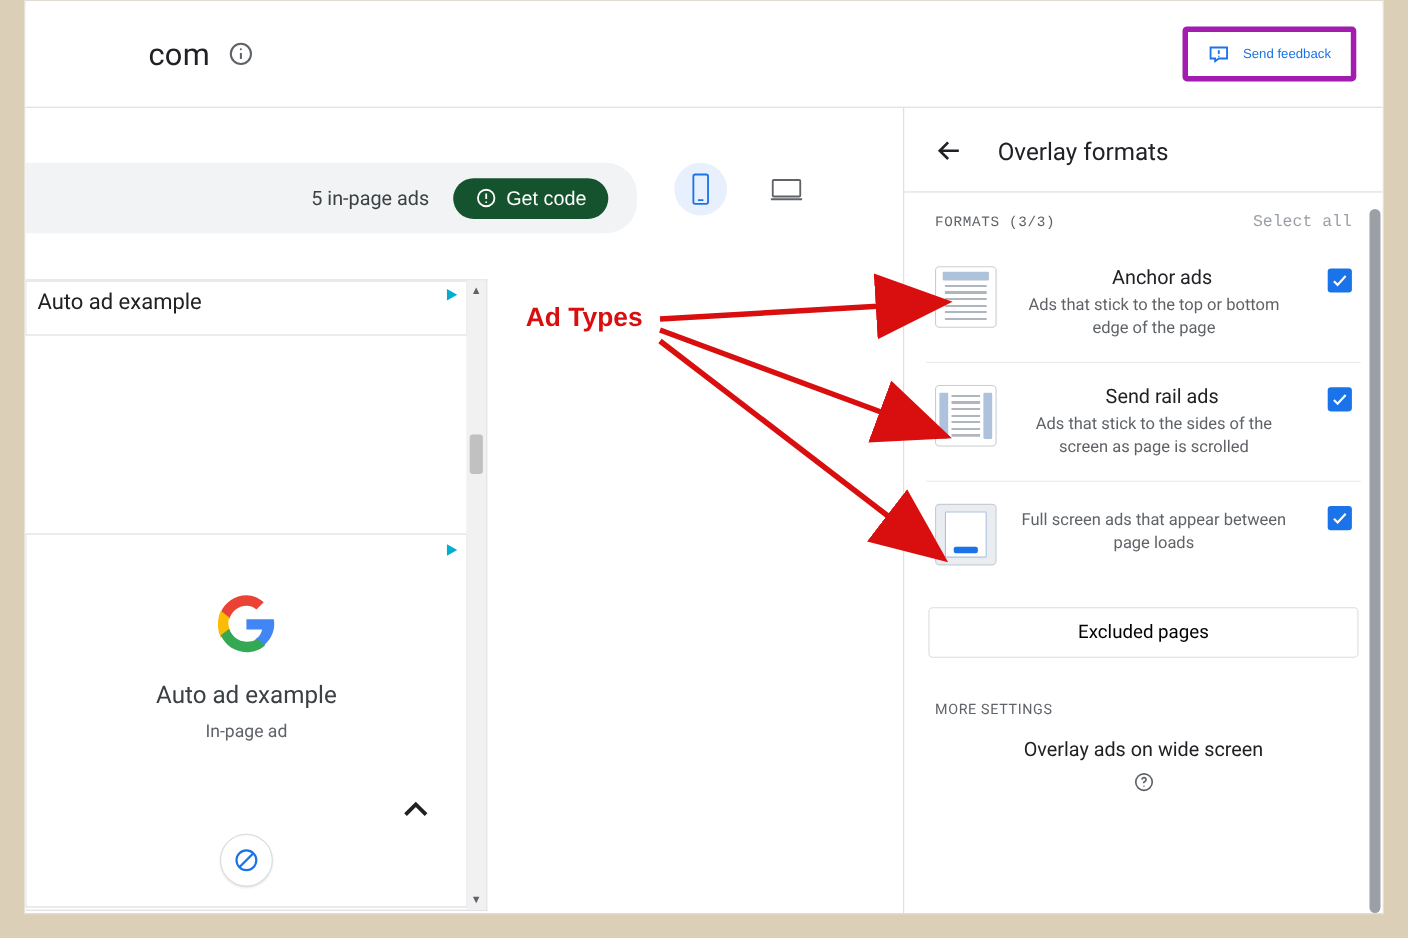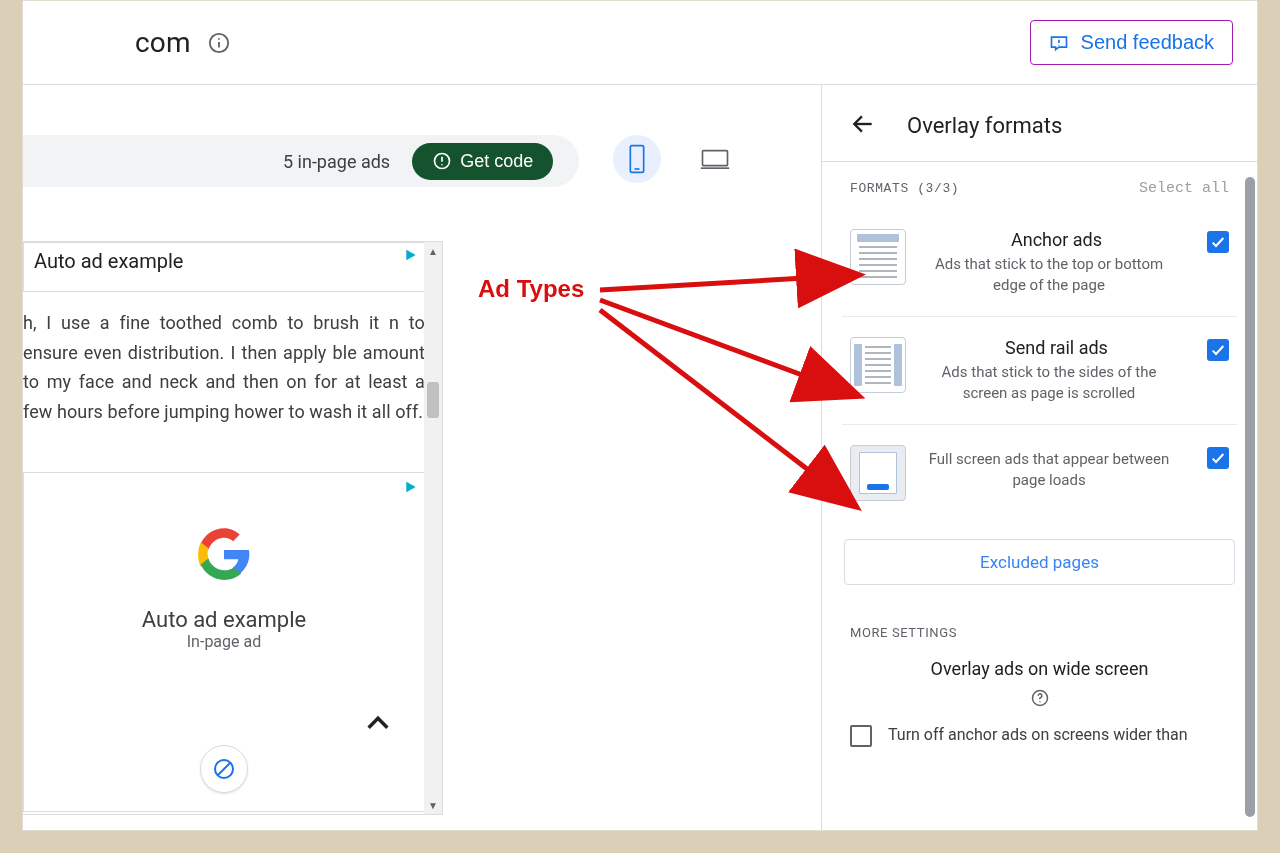--- a/index.html
+++ b/index.html
@@ -7,7 +7,7 @@
   .app-window { position: absolute; left: 22px; top: 0; width: 1236px; height: 831px; background: #fff; border: 1px solid #e3dcd1; display: flex; flex-direction: column; overflow: hidden; }
 
   
-  .app-header { height: 84px; border-bottom: 1px solid #dadce0; display: flex; align-items: center; padding: 0 24px; }
+  .app-header { height: 97px; border-bottom: 1px solid #dadce0; display: flex; align-items: center; padding: 0 24px; }
   .site-title { display: flex; align-items: center; margin-left: 88px; }
   .site-title-text { font-size: 28px; color: #202124; letter-spacing: 0.2px; }
   .info-icon-wrap { width: 24px; height: 24px; margin-left: 16px; display:flex; align-items:center; justify-content:center; color:#5f6368; }

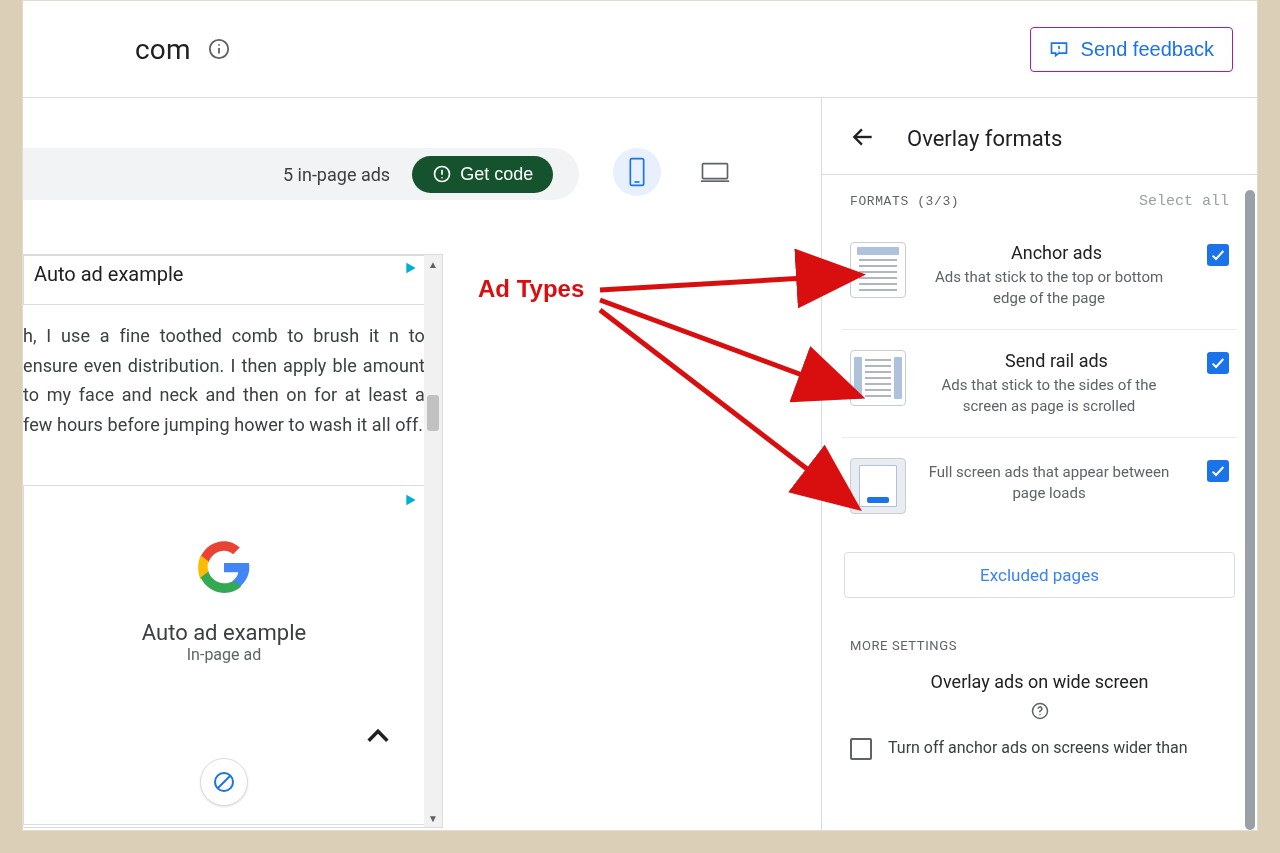--- a/index.html
+++ b/index.html
@@ -12,7 +12,7 @@
   .site-title-text { font-size: 28px; color: #202124; letter-spacing: 0.2px; }
   .info-icon-wrap { width: 24px; height: 24px; margin-left: 16px; display:flex; align-items:center; justify-content:center; color:#5f6368; }
   .spacer { flex:1; }
-  .feedback-btn { display:flex; align-items:center; gap:12px; border:1px solid #a21caf; border-radius:4px; padding:10px 18px; font-size:20px; color:#1a73e8; font-weight:500; cursor:pointer; background:#fff; }
+  .feedback-btn { display:flex; align-items:center; gap:12px; border:5px solid #a21caf; border-radius:4px; padding:10px 18px; font-size:12px; color:#1a73e8; font-weight:500; cursor:pointer; background:#fff; }
 
   
   .app-body { flex:1; display:flex; position:relative; }

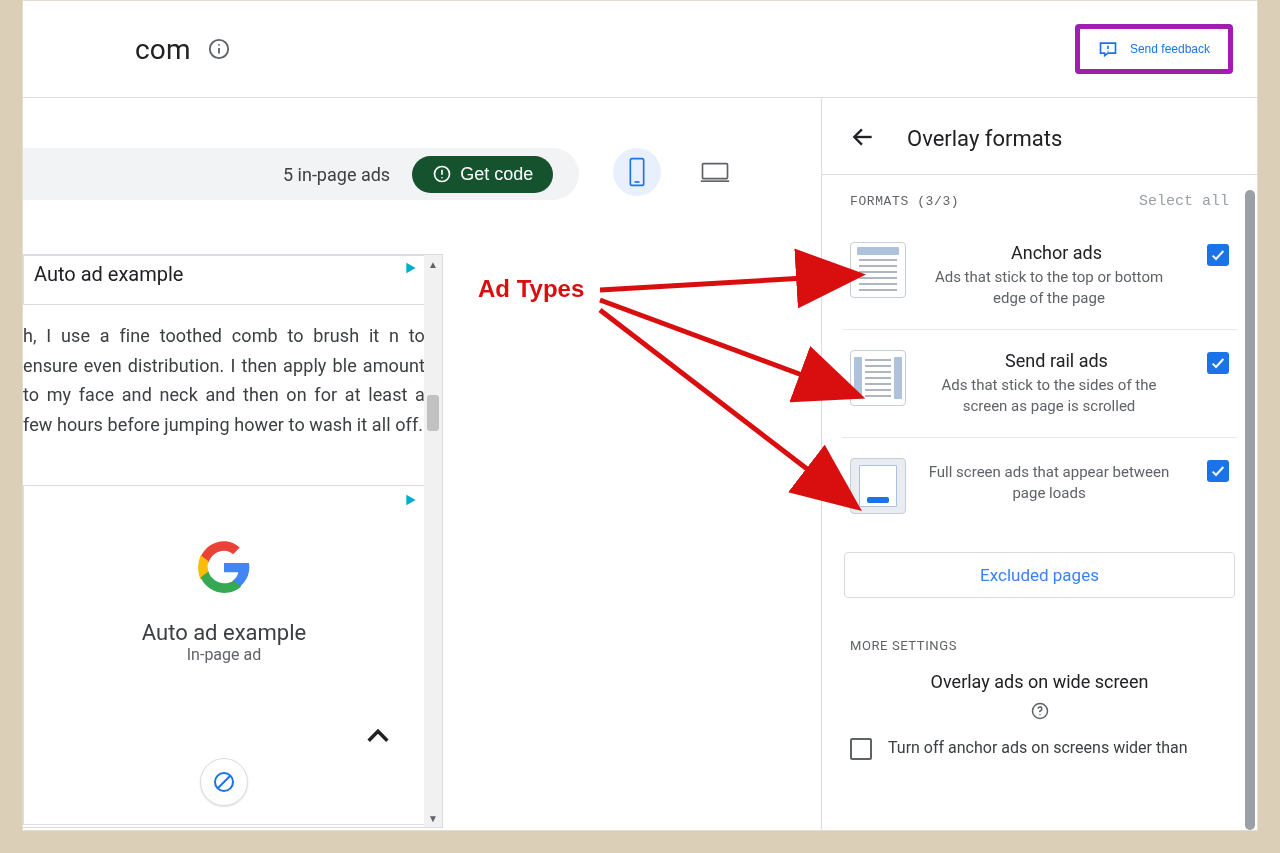--- a/index.html
+++ b/index.html
@@ -20,7 +20,7 @@
   .side-panel { width:435px; position:relative; overflow:hidden; }
 
   
-  .toolbar-pill { position:absolute; left:0; top:50px; height:52px; width:556px; background:#f1f3f4; border-radius:0 28px 28px 0; display:flex; align-items:center; gap:14px; padding:0 20px 0 260px; }
+  .toolbar-pill { position:absolute; left:0; top:50px; height:64px; width:556px; background:#f1f3f4; border-radius:0 28px 28px 0; display:flex; align-items:center; gap:14px; padding:0 20px 0 260px; }
   .ads-count { font-size:18px; color:#3c4043; margin-right:8px; white-space:nowrap; }
   .getcode-btn { display:flex; align-items:center; gap:8px; background:#14532d; color:#fff; border-radius:22px; padding:8px 20px; font-size:18px; font-weight:500; border:none; cursor:pointer; }
   .getcode-btn svg{flex-shrink:0;}

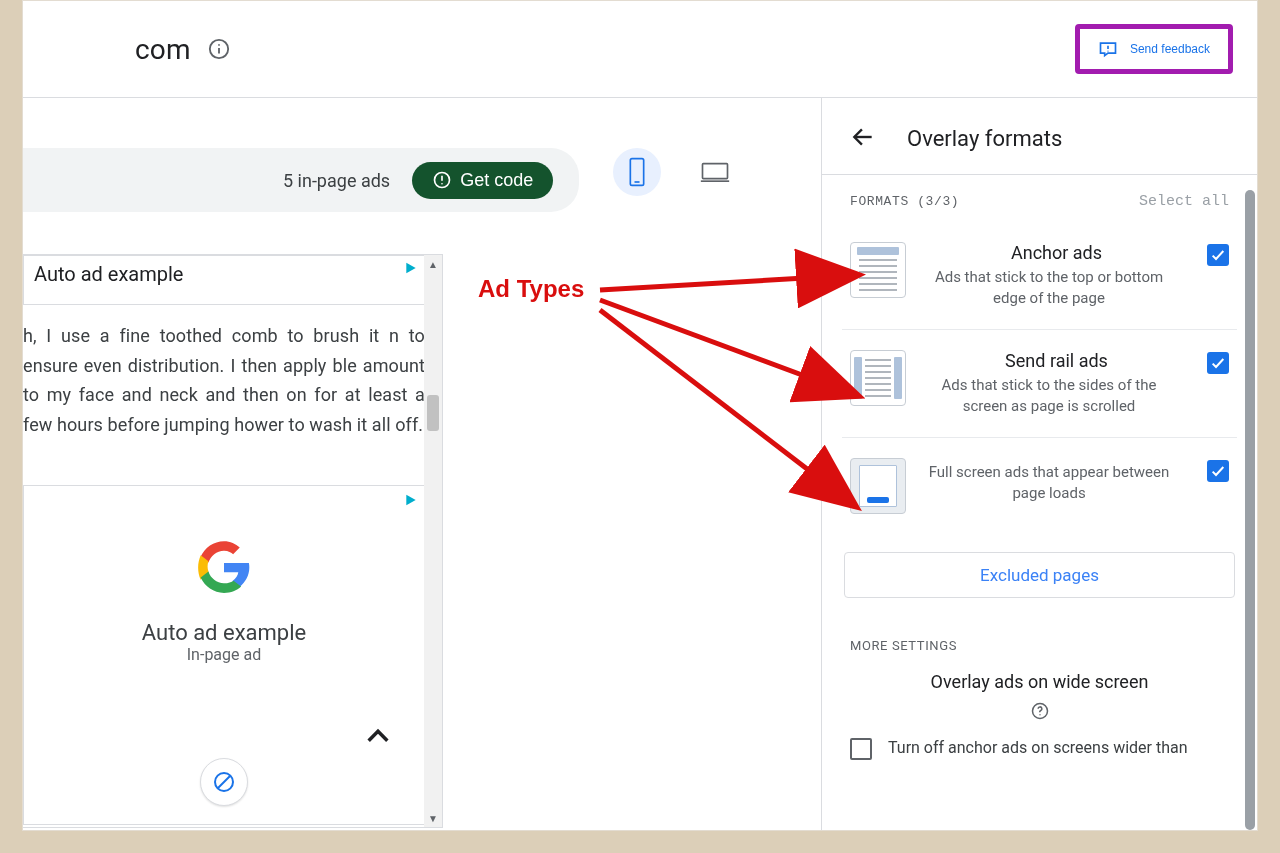--- a/index.html
+++ b/index.html
@@ -164,7 +164,6 @@
           </span>
         </div>
 
-        <div class="body-text">h, I use a fine toothed comb to brush it n to ensure even distribution. I then apply ble amount to my face and neck and then on for at least a few hours before jumping hower to wash it all off.</div>
 
         <div class="inpage-ad">
           <span class="adchoice">

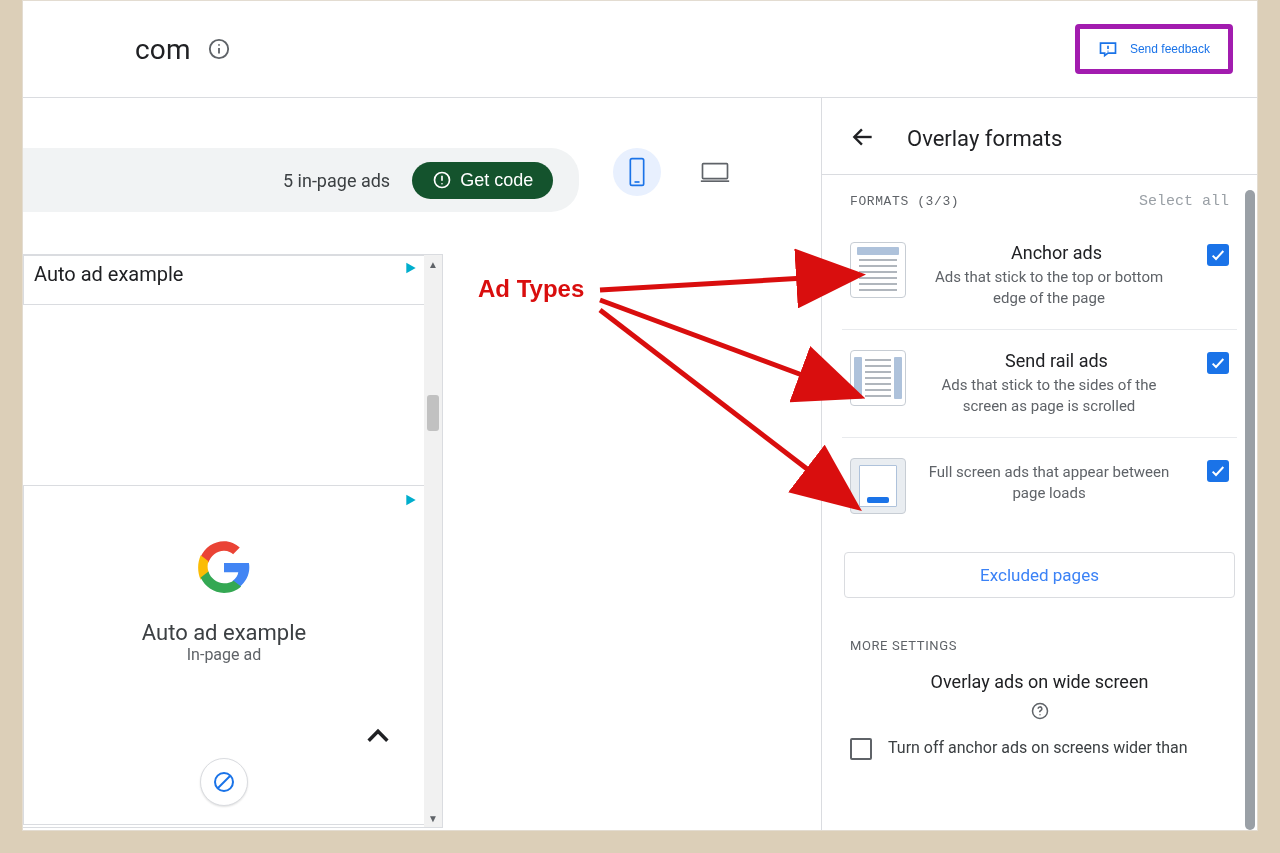--- a/index.html
+++ b/index.html
@@ -67,7 +67,7 @@
   .format-desc { font-size:15px; color:#5f6368; line-height:1.4; margin-top:4px; max-width:250px;}
   .checkbox { width:22px; height:22px; background:#1a73e8; border-radius:3px; display:flex; align-items:center; justify-content:center; color:#fff; cursor:pointer; flex-shrink:0; margin-top:2px;}
 
-  .excluded-btn { display:block; margin:18px 22px 0 22px; border:1px solid #dadce0; border-radius:4px; text-align:center; padding:12px 0; color:#3b82f6; font-size:17px; cursor:pointer; }
+  .excluded-btn { display:block; margin:18px 22px 0 22px; border:1px solid #dadce0; border-radius:4px; text-align:center; padding:12px 0; color:#000000; font-size:17px; cursor:pointer; }
 
   .more-settings-label { padding: 40px 28px 8px; font-size:13px; letter-spacing:0.6px; color:#5f6368; }
   .wide-row { display:flex; align-items:center; gap:10px; padding:10px 28px 6px 28px;flex-direction:column; }

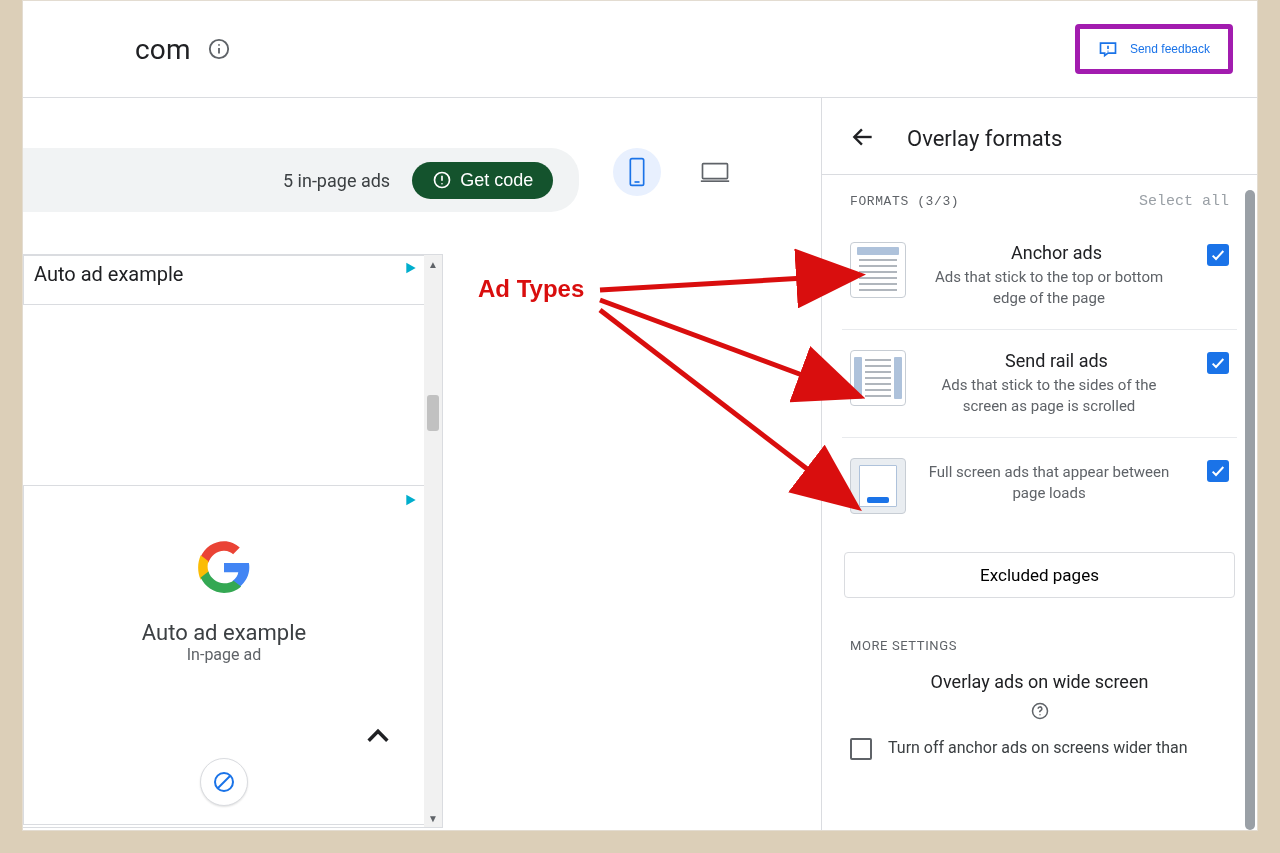--- a/index.html
+++ b/index.html
@@ -46,7 +46,7 @@
   .inpage-ad .adchoice { position:absolute; right:6px; top:6px; color:#00aecd; }
   .google-logo { width:54px; height:54px; margin-bottom:26px; }
   .inpage-title { font-size:22px; color:#3c4043; }
-  .inpage-sub { font-size:16px; color:#5f6368; }
+  .inpage-sub { font-size:16px; color:#5f6368; margin-top:10px; }
   .chevron-up { position:absolute; right:32px; bottom:70px; color:#202124; }
   .stop-circle { position:absolute; left:50%; transform:translateX(-50%); bottom:18px; width:48px; height:48px; border-radius:50%; background:#fff; border:1px solid #dadce0; box-shadow:0 1px 2px rgba(0,0,0,0.12); display:flex; align-items:center; justify-content:center; color:#1a73e8; }
 

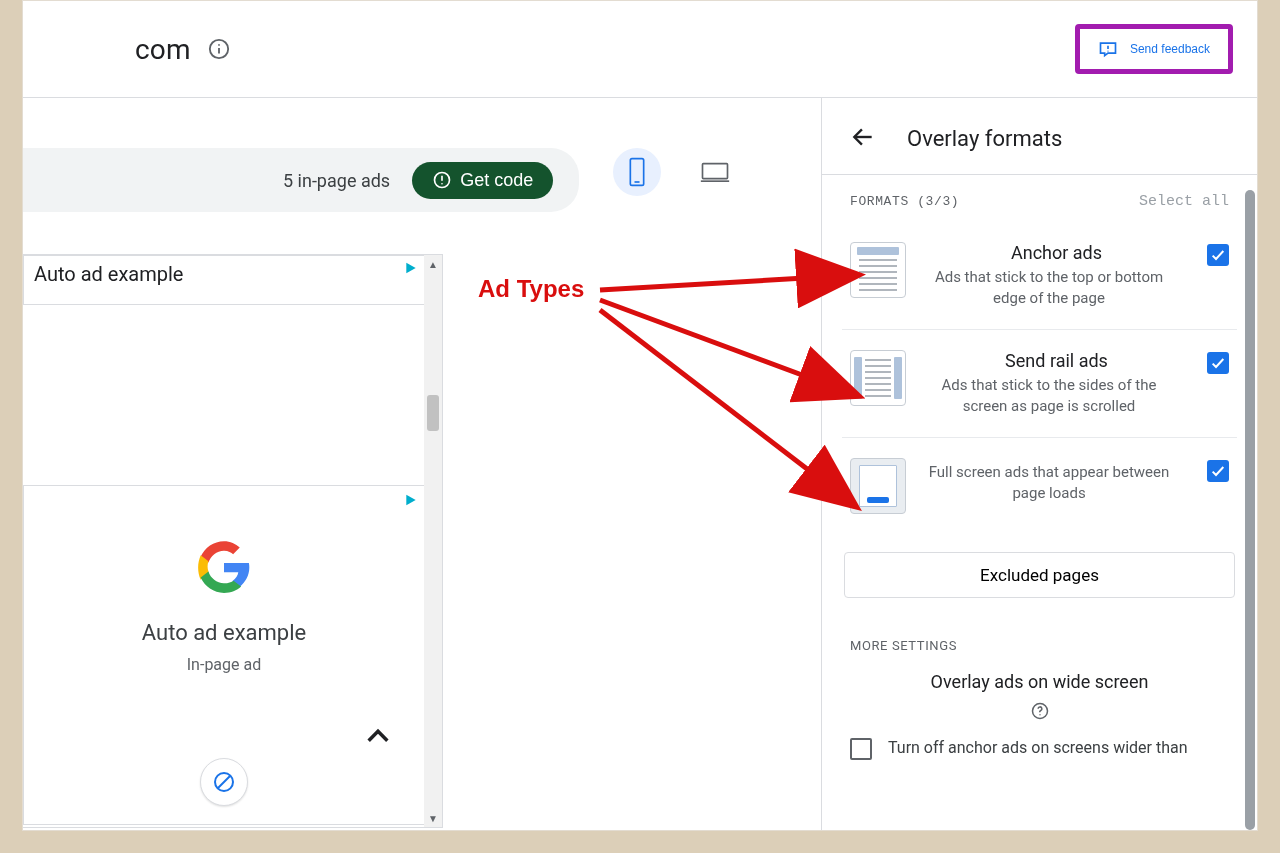--- a/index.html
+++ b/index.html
@@ -280,10 +280,6 @@
             </svg>
         </span>
       </div>
-      <div class="wide-sub">
-        <div class="cb-empty"></div>
-        <span class="text">Turn off anchor ads on screens wider than</span>
-      </div>
 
       <div class="panel-scroll-hint"></div>
     </div>

